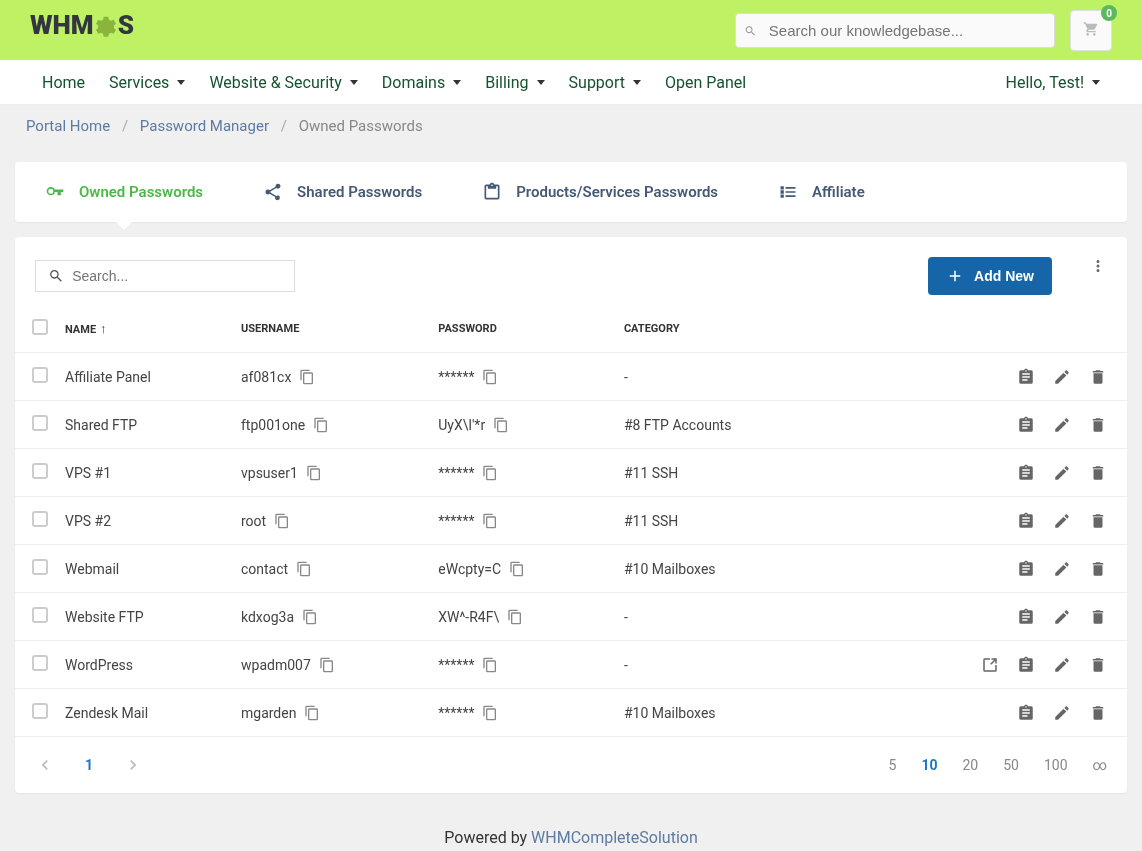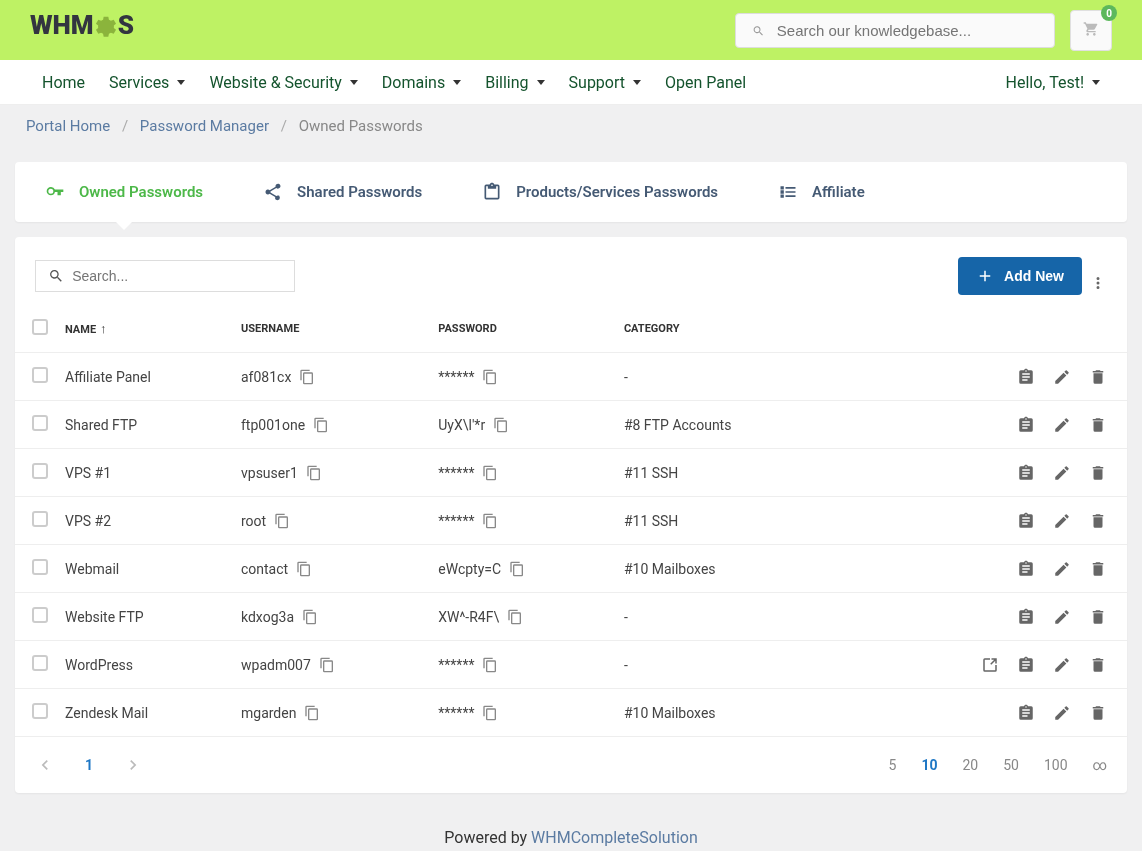--- a/index.html
+++ b/index.html
@@ -8,7 +8,7 @@
 .logo { display: flex; align-items: center; font-weight: 900; font-size: 26px; color: #333540; }
 .logo .gear { width: 28px; height: 28px; margin: 0 -2px; }
 .header-right { margin-left: auto; display: flex; align-items: center; gap: 15px; }
-.search-box { border: 1px solid #ddd; border-radius: 4px; padding: 8px 16px; display: flex; align-items: center; width: 320px; background: #fafafa; }
+.search-box { border: 1px solid #ddd; border-radius: 4px; padding: 8px 8px; display: flex; align-items: center; width: 320px; background: #fafafa; }
 .search-box svg { width: 14px; height: 14px; fill: #999; margin-right: 12px; }
 .search-box input { border: none; background: none; outline: none; font-size: 15px; color: #888; width: 100%; }
 .cart-btn { border: 1px solid #e0e0e0; border-radius: 4px; padding: 10px 12px; position: relative; background: #fafafa; }

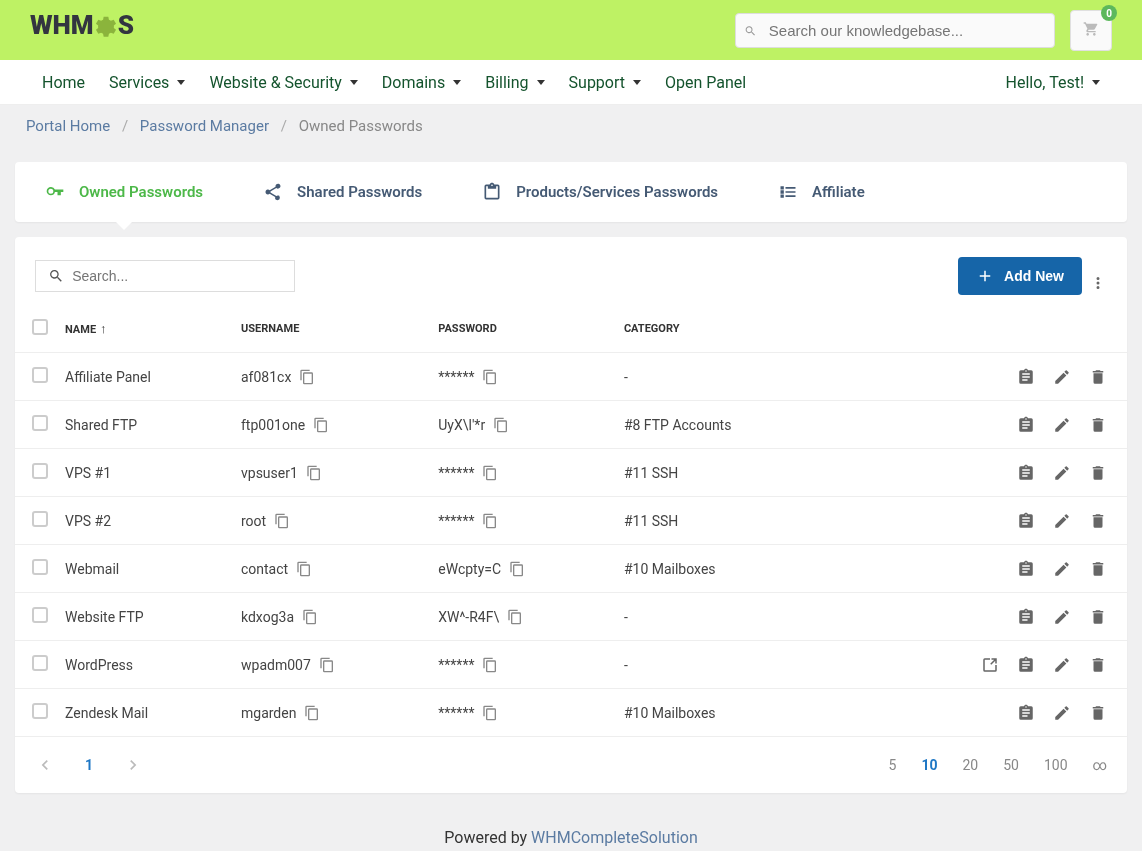--- a/index.html
+++ b/index.html
@@ -34,7 +34,7 @@
 .search-filter { border: 1px solid #ddd; border-radius: 0; padding: 6px 12px; display: flex; align-items: center; width: 260px; }
 .search-filter svg { width: 18px; height: 18px; fill: #555; margin-right: 8px; }
 .search-filter input { border: none; outline: none; font-size: 14px; color: #888; width: 100%; }
-.toolbar-right { margin-left: auto; display: flex; align-items: flex-end; gap: 7px; }
+.toolbar-right { margin-left: auto; display: flex; align-items: flex-start; gap: 37px; }
 .add-btn { background: #1665a8; color: #fff; border: none; border-radius: 4px; padding: 10px 18px; font-weight: 600; font-size: 14px; display: flex; align-items: center; gap: 10px; cursor: pointer; }
 .add-btn svg { width: 18px; height: 18px; fill: #fff; }
 .more-btn svg { width: 18px; height: 18px; fill: #666; }

